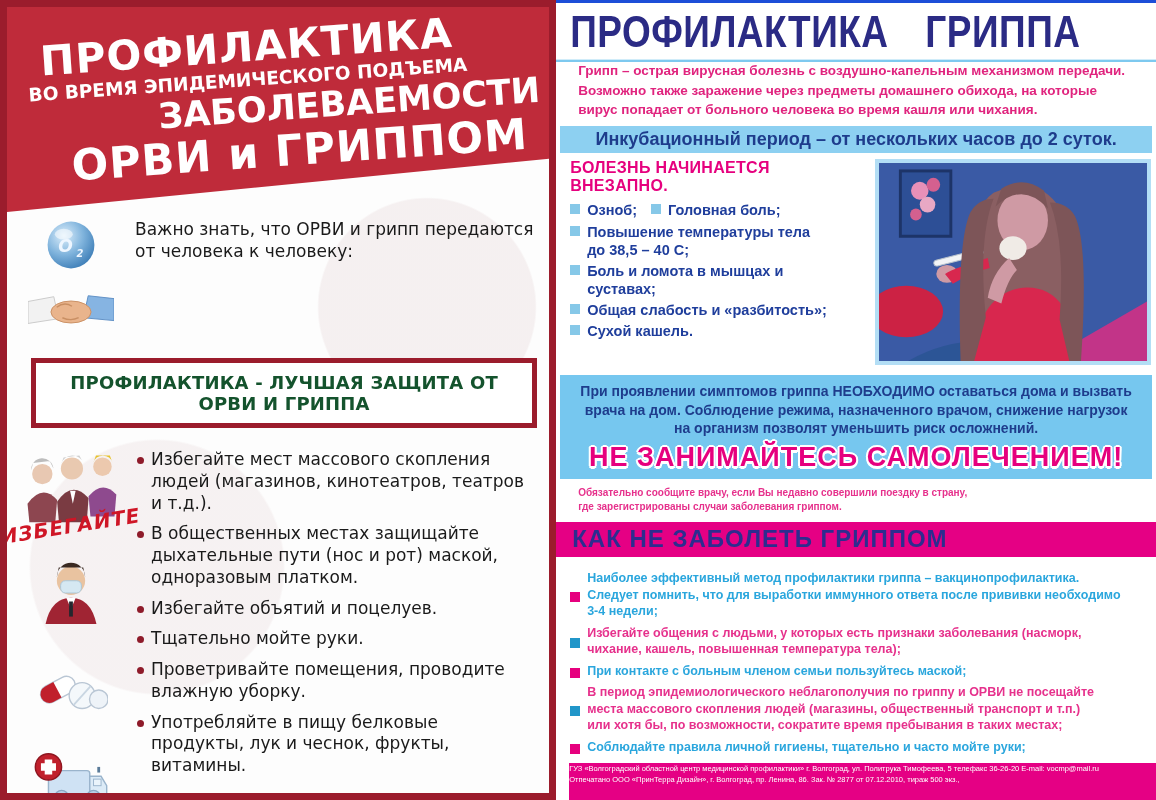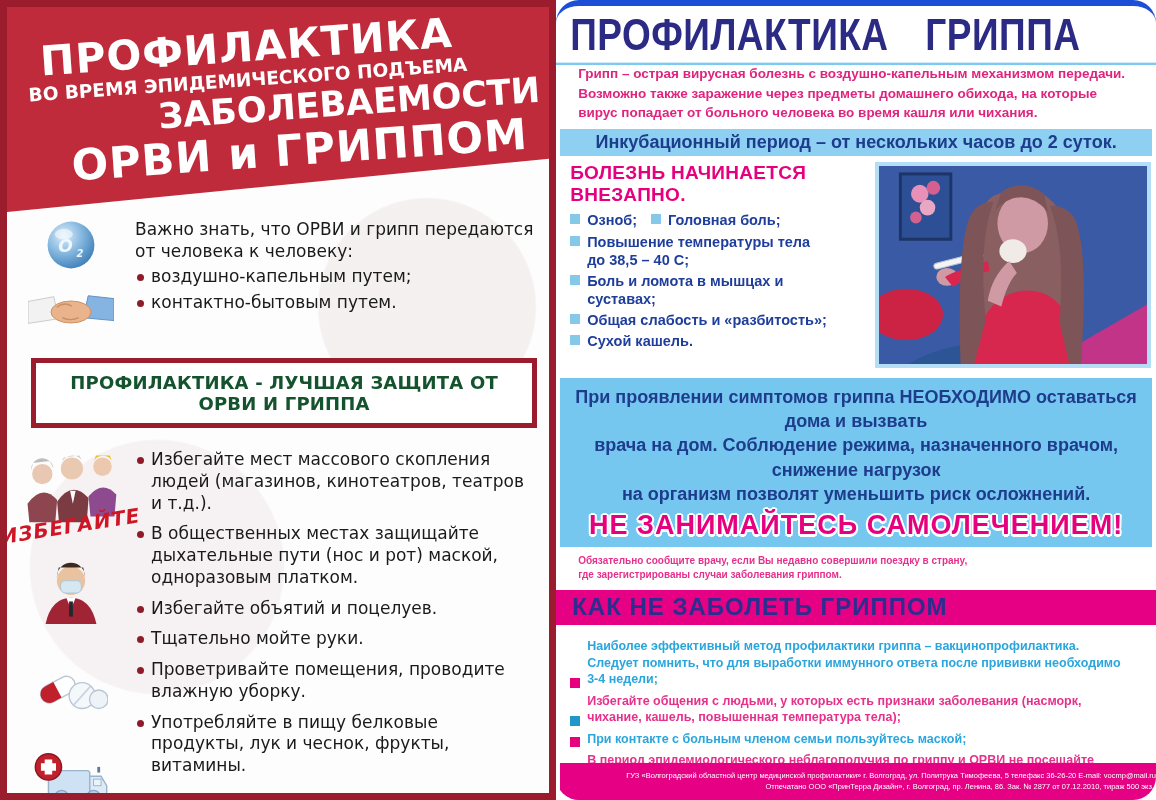--- a/index.html
+++ b/index.html
@@ -68,10 +68,9 @@
   .right-panel {
     width: 624px; height: 800px;
     background: #fff;
-    border-top: 6px solid #1d4ed8;
+    border-top: 3px solid #1d4ed8;
     position: relative;
     overflow: hidden;
-    border-radius: 23px;
   }
   .r-header {
     color: #2b2b85; font-weight: bold; font-size: 37px;

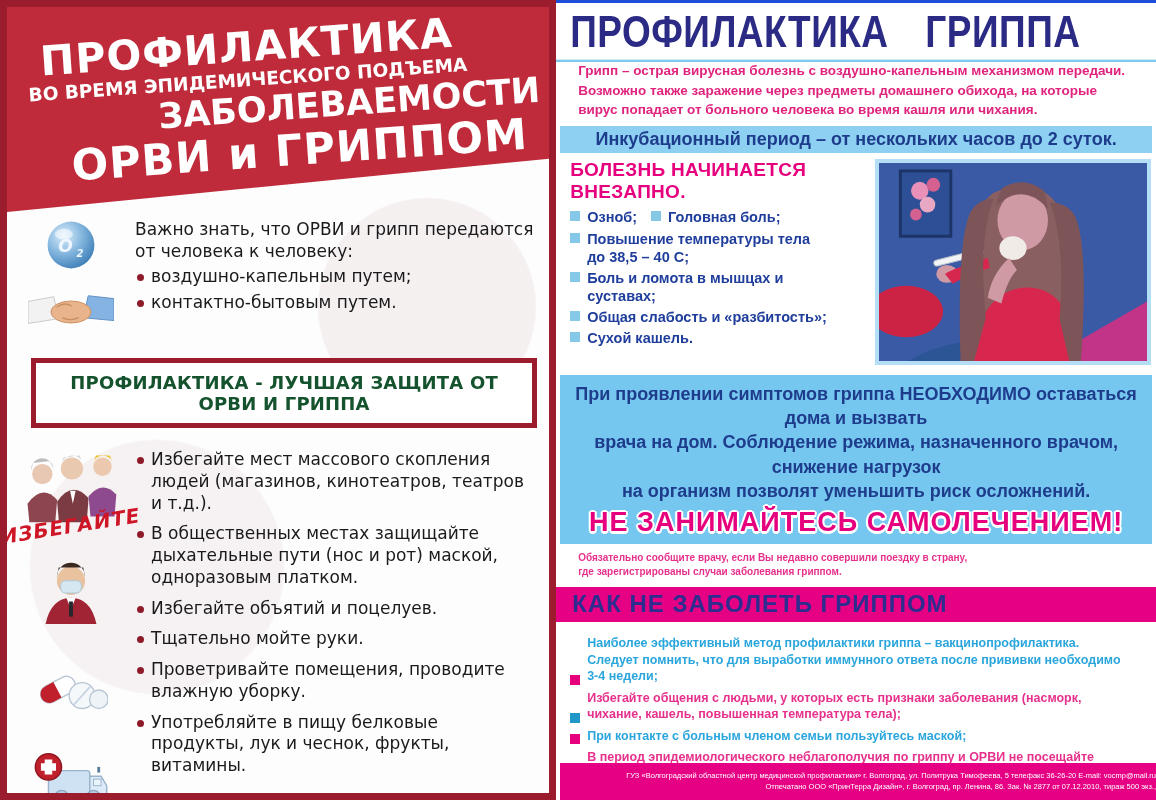--- a/index.html
+++ b/index.html
@@ -92,7 +92,7 @@
   }
   .r-sym-section { position: relative; height: 212px; margin-top: 6px; }
   .r-sym-col { width: 296px; padding-left: 14px; }
-  .r-sudden { color: #e6007e; font-weight: bold; font-size: 19px; line-height: 1.15; white-space: pre-line; letter-spacing: 0.3px; }
+  .r-sudden { color: #e6007e; font-weight: bold; font-size: 16px; line-height: 1.15; white-space: pre-line; letter-spacing: 0.3px; }
   .r-sym-heading { color: #2aa6dd; font-weight: bold; font-size: 16px; line-height: 1.2; white-space: pre-line; margin-top: 6px; }
   .r-symlist { list-style: none; margin-top: 6px; }
   .r-symlist li, .sym-pair { display: flex; align-items: flex-start; margin-top: 3px; }

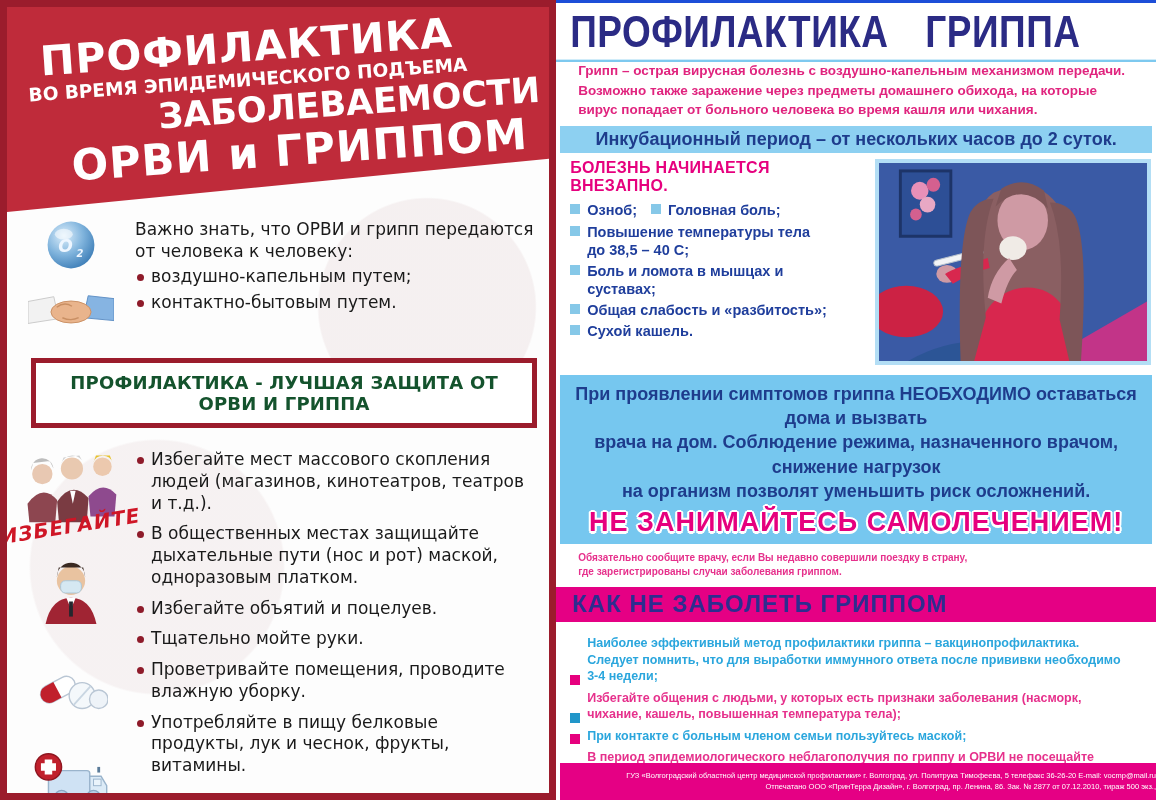--- a/index.html
+++ b/index.html
@@ -187,10 +187,6 @@
         <div class="l-text-col">
           <div class="l-intro-text">Важно знать, что ОРВИ и грипп передаются
 от человека к человеку:</div>
-          <ul class="l-dotlist">
-            <li>воздушно-капельным путем;</li>
-            <li>контактно-бытовым путем.</li>
-          </ul>
         </div>
       </div>
 

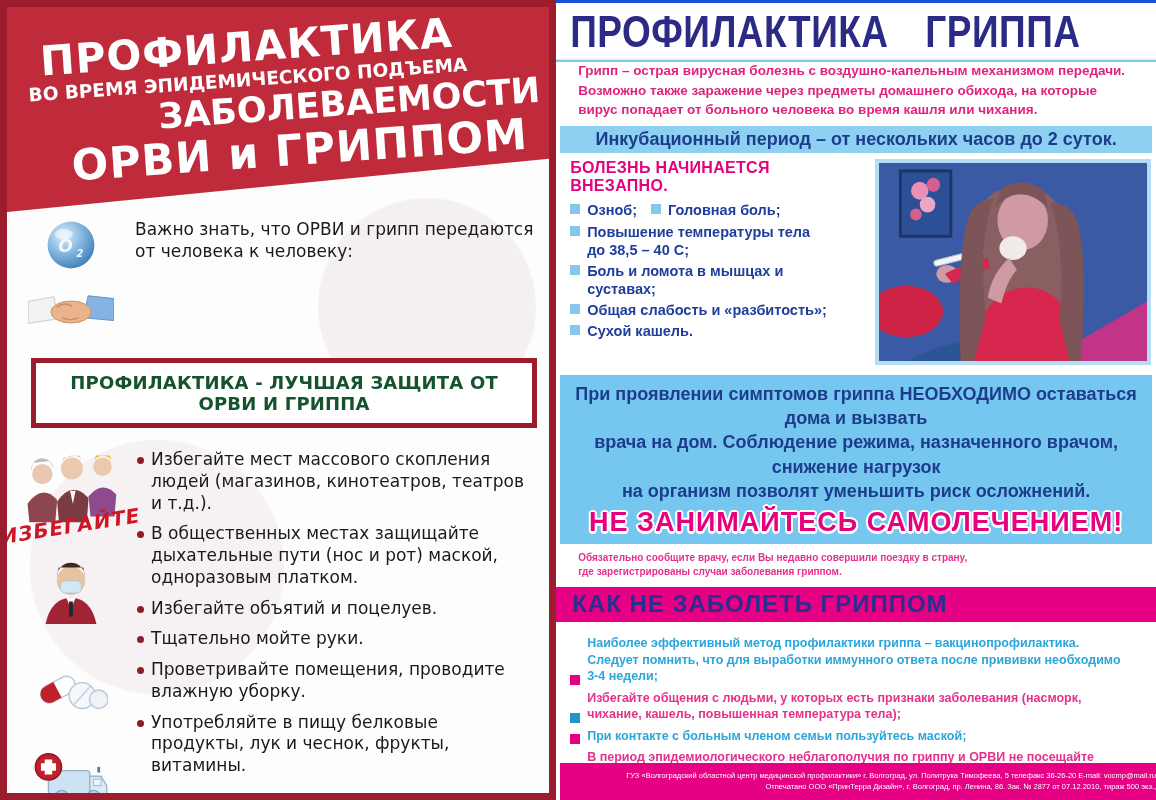--- a/index.html
+++ b/index.html
@@ -110,7 +110,7 @@
     background: #76c7ef; margin: 4px 4px 0 4px;
     padding: 7px 10px 6px 10px; text-align: center;
   }
-  .r-bluebox-text { color: #1e3c8c; font-weight: bold; font-size: 18px; line-height: 1.35; white-space: pre-line; }
+  .r-bluebox-text { color: #1e3c8c; font-weight: bold; font-size: 14px; line-height: 1.35; white-space: pre-line; }
   .r-slogan {
     color: #e6007e; font-weight: bold; font-size: 27px; letter-spacing: 1px;
     margin-top: 4px;

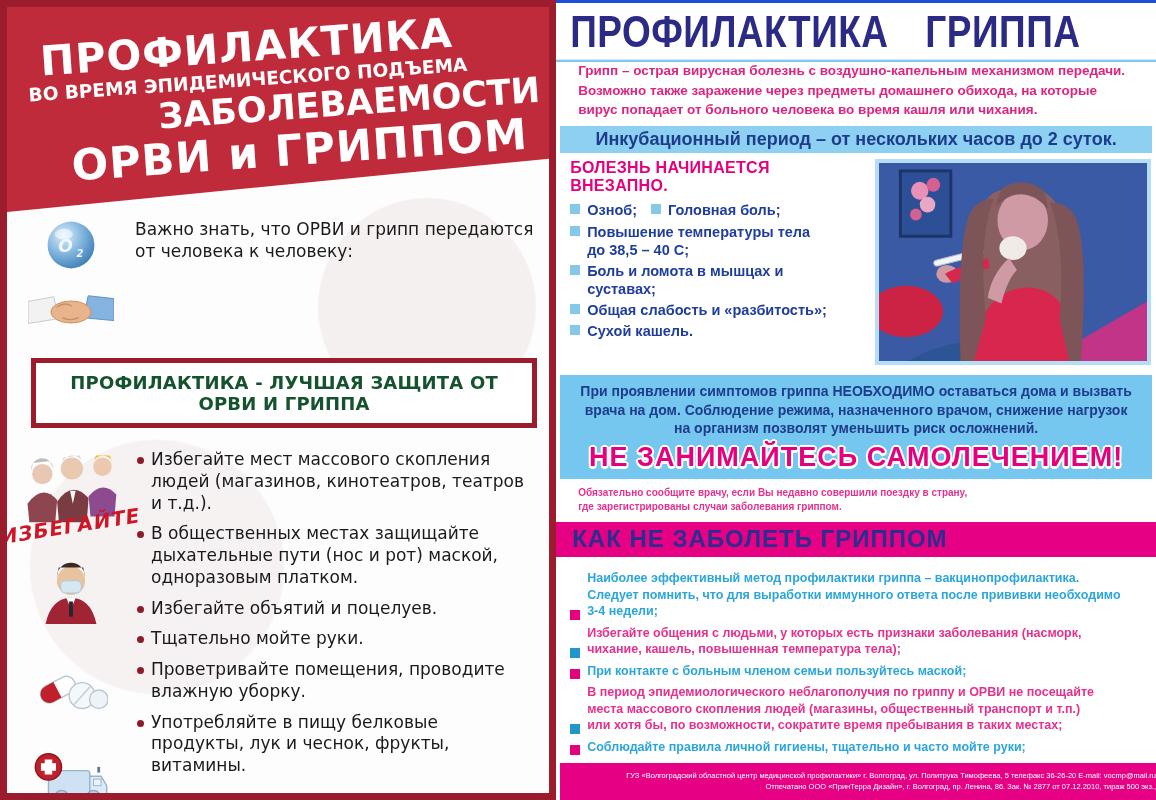--- a/index.html
+++ b/index.html
@@ -127,7 +127,7 @@
     margin: 2px 0 0 0;
   }
   .r-prevlist { list-style: none; padding: 8px 8px 0 14px; }
-  .r-prevlist li { display: flex; align-items: flex-end; margin-top: 5px; }
+  .r-prevlist li { display: flex; align-items: center; margin-top: 5px; }
   .r-prevlist li .bullet { display: inline-block; width: 10px; height: 10px; margin: 3px 7px 0 0; flex-shrink: 0; }
   .r-prevlist li.pb .bullet { background: #e6007e; }
   .r-prevlist li.bb .bullet { background: #2196c9; }

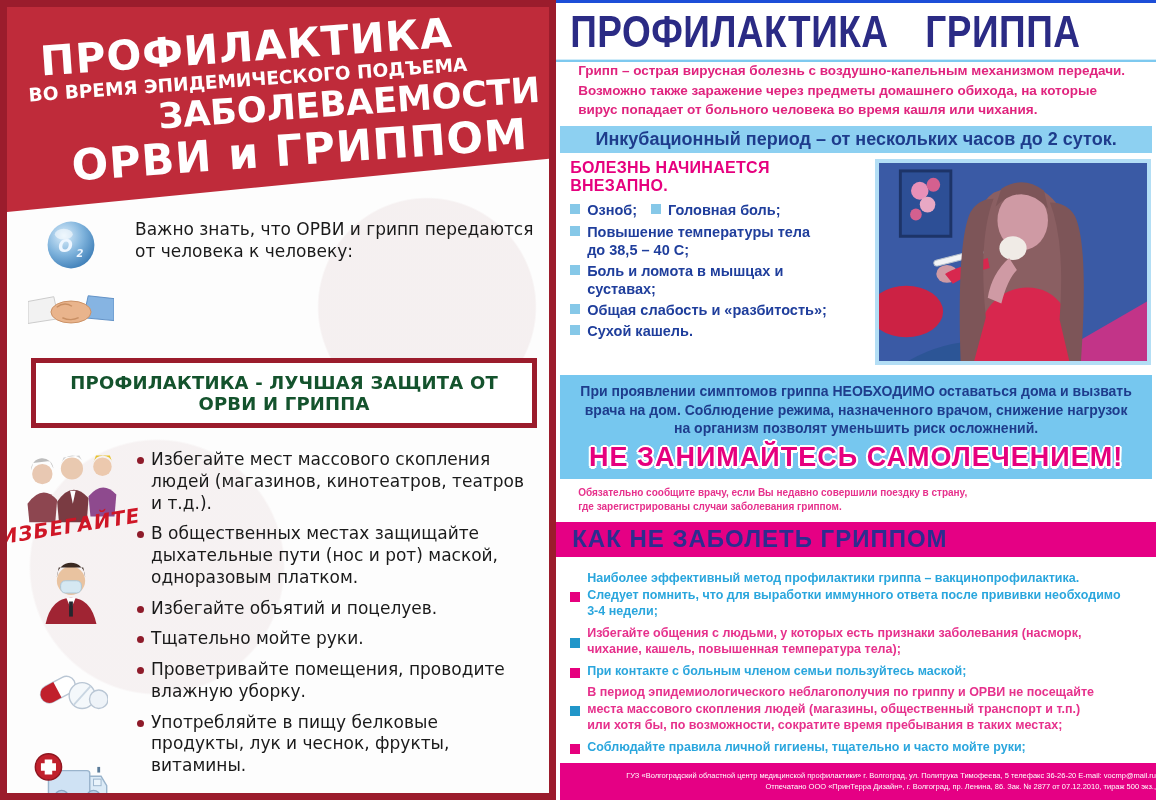--- a/index.html
+++ b/index.html
@@ -135,10 +135,10 @@
   .r-prevlist li.pb span.txt { color: #2aa6dd; }
   .r-prevlist li.bb span.txt { color: #e6318c; }
   .r-footerbar {
-    position: absolute; left: 4px; right: 0; bottom: 0; height: 37px;
+    position: absolute; left: 13px; right: 0; bottom: 0; height: 37px;
     background: #e50084; color: #fff;
-    font-size: 7.5px; line-height: 1.5; text-align: right;
-    padding-top: 7px; white-space: pre-line;
+    font-size: 7.5px; line-height: 1.5; text-align: left;
+    white-space: pre-line;
   }
 </style>
 </head>

